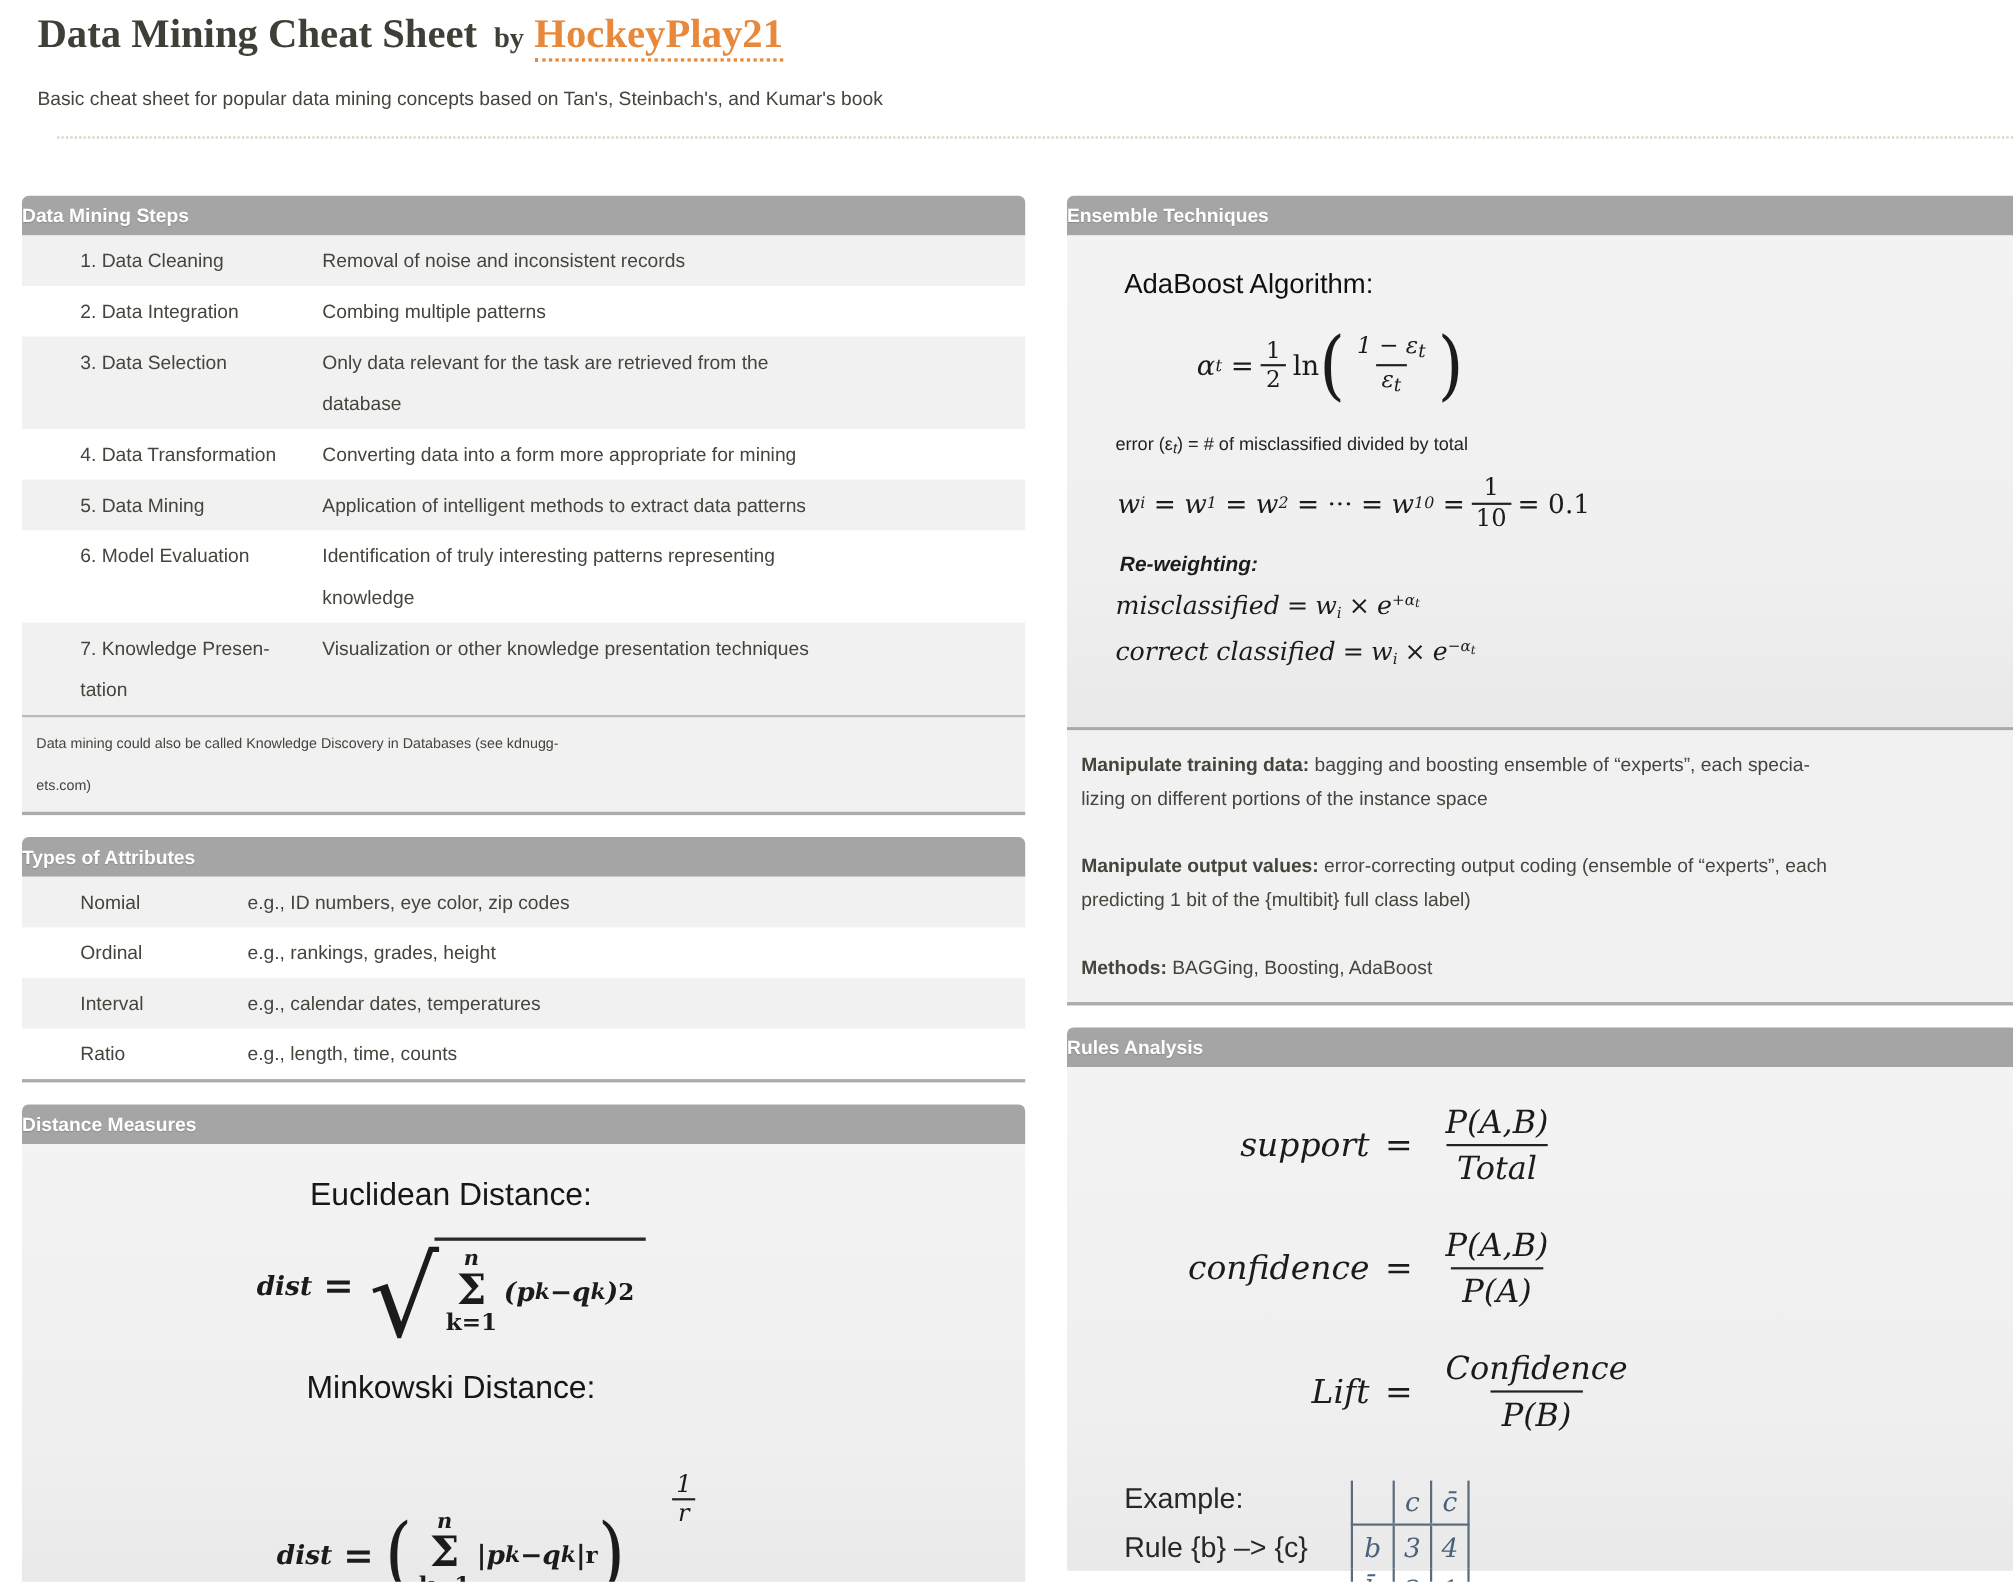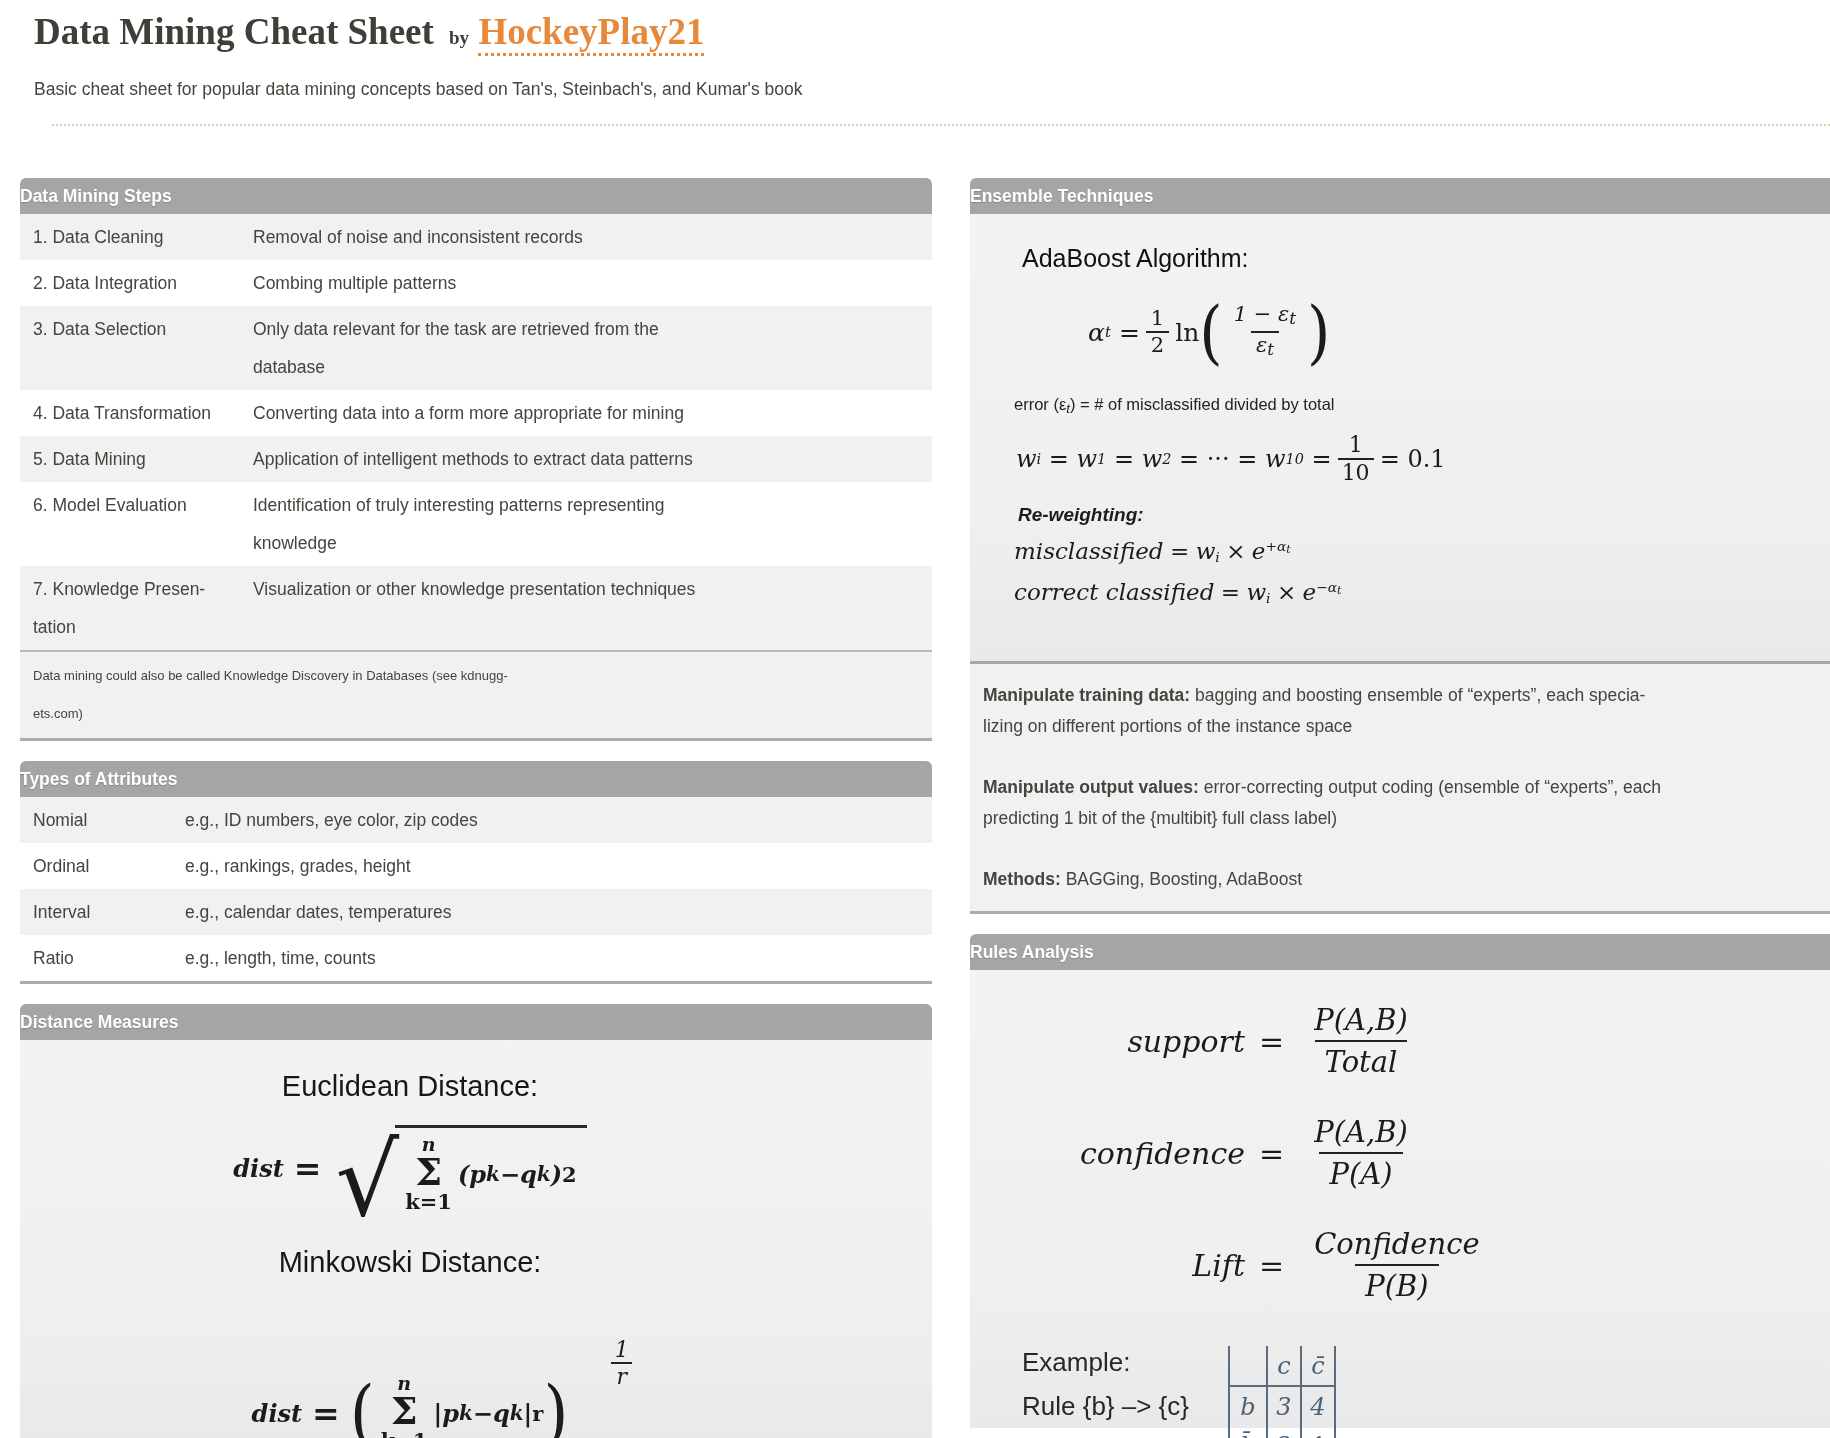--- a/index.html
+++ b/index.html
@@ -10,7 +10,7 @@
   
   .masthead { padding:10px 0 0 34px; }
   h1 { font-family:"Liberation Serif", serif; font-size:37px; font-weight:bold; color:#3f3e37; }
-  h1 .by { font-size:19px; margin-left:6px; }
+  h1 .by { font-size:26px; margin-left:6px; }
   h1 .author { color:#e8883b; text-decoration:none; border-bottom:3px dotted #e8883b; padding-bottom:1px; cursor:pointer; }
   .subtitle { margin-top:26px; font-size:17.5px; color:#45443d; }
   .dotted-rule { margin:24px 0 0 18px; border-top:2px dotted #d9cfba; height:0; }

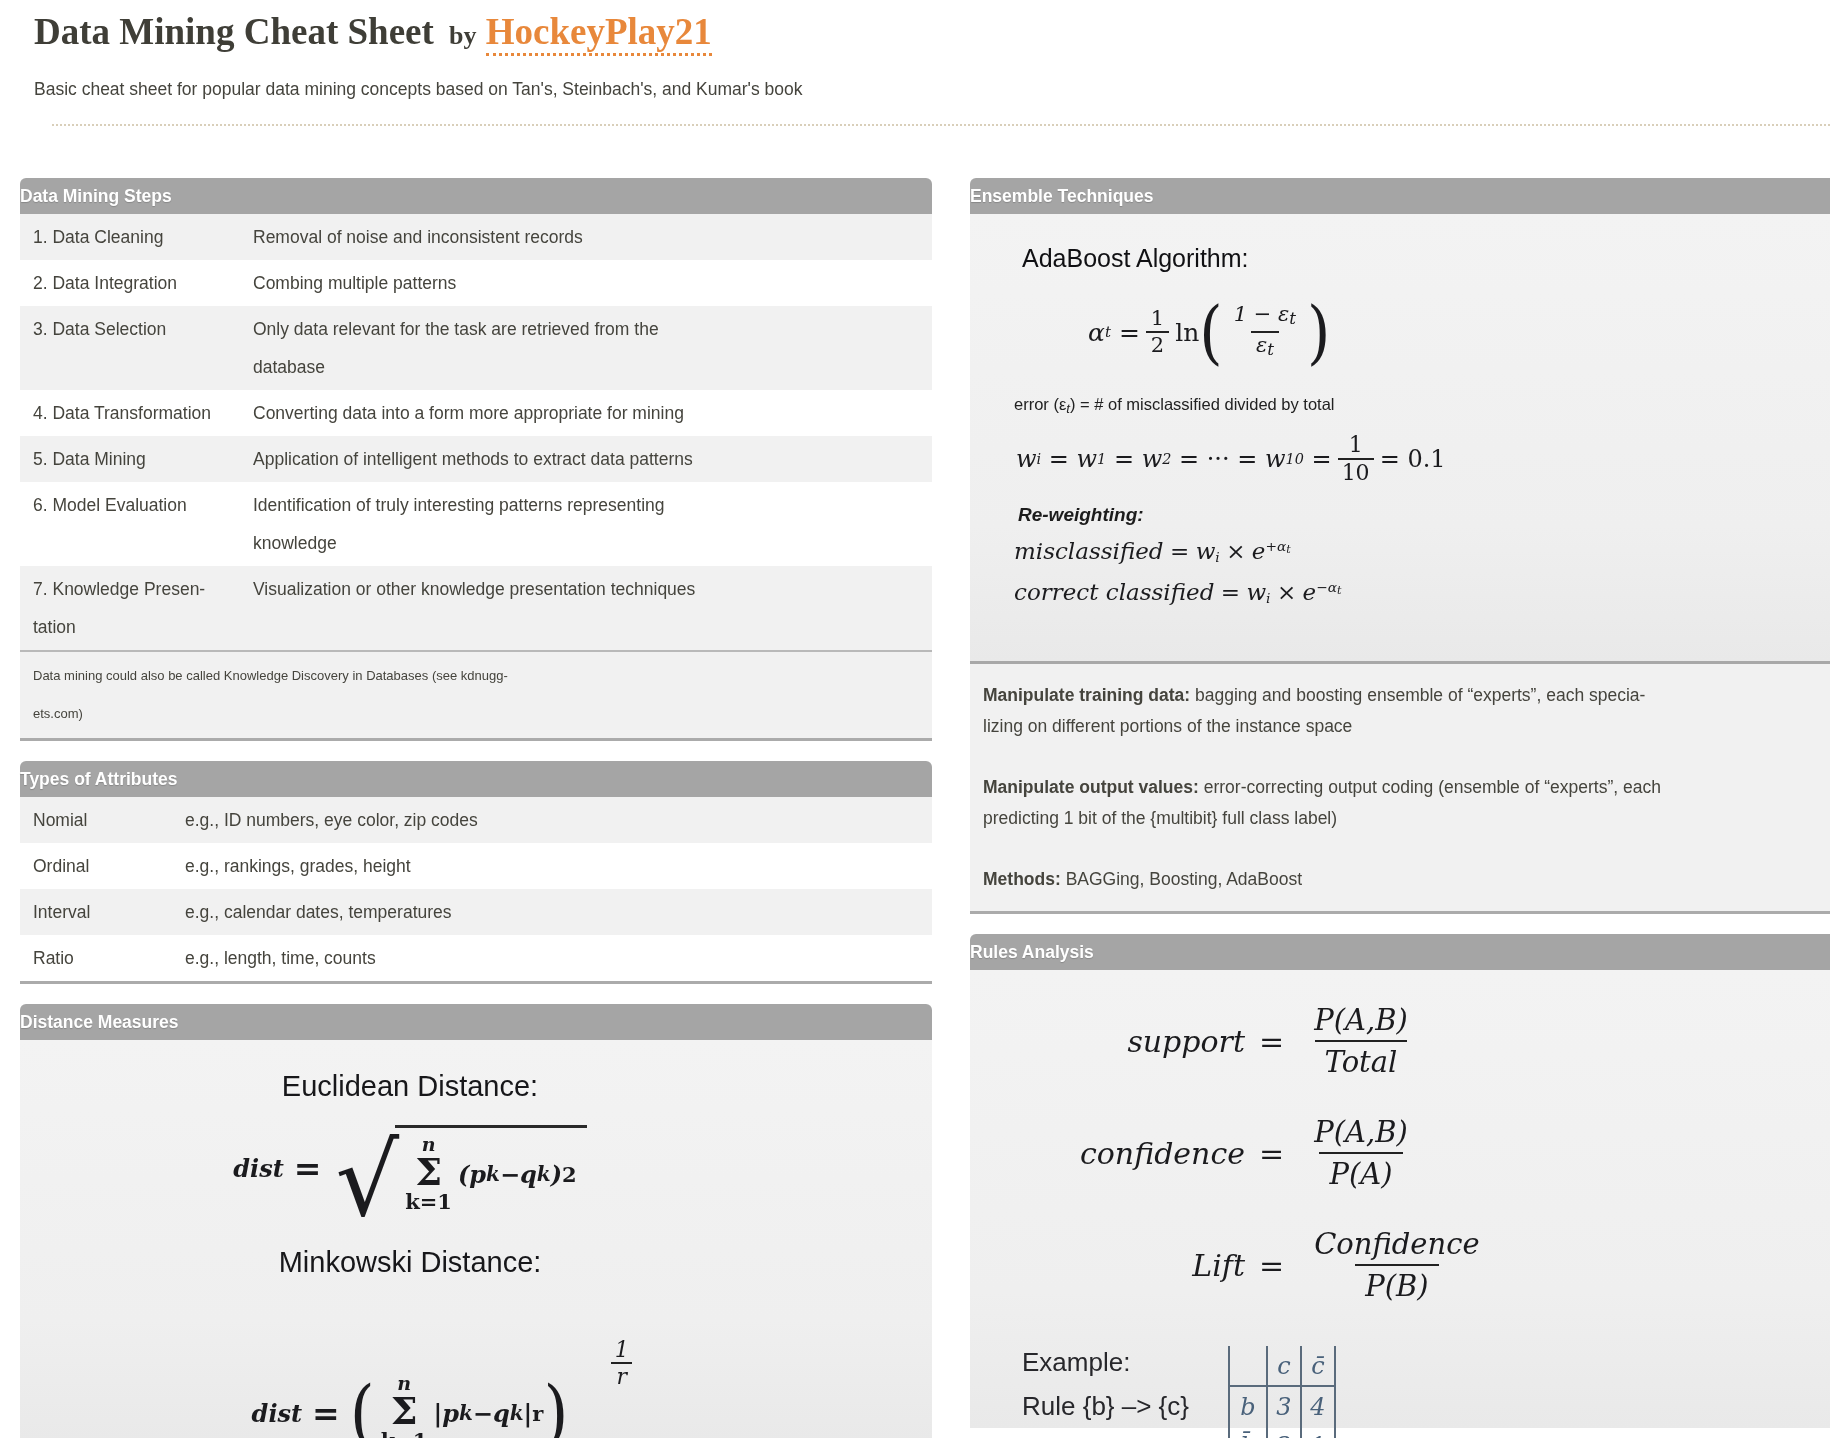--- a/index.html
+++ b/index.html
@@ -27,7 +27,7 @@
   .row { display:flex; padding:4px 0; font-size:17.5px; }
   .row.odd { background:#f1f1f1; }
   .cell { line-height:38px; white-space:pre; }
-  .term { flex:none; width:233px; padding-left:13px; }
+  .term { flex:none; width:233px; padding-left:13px;margin-left:40px; }
   .attr .term { width:165px; }
   .desc { flex:1; }
   .note { border-top:2px solid #b9b9b9; border-bottom:3px solid #ababab; background:#f1f1f1;

